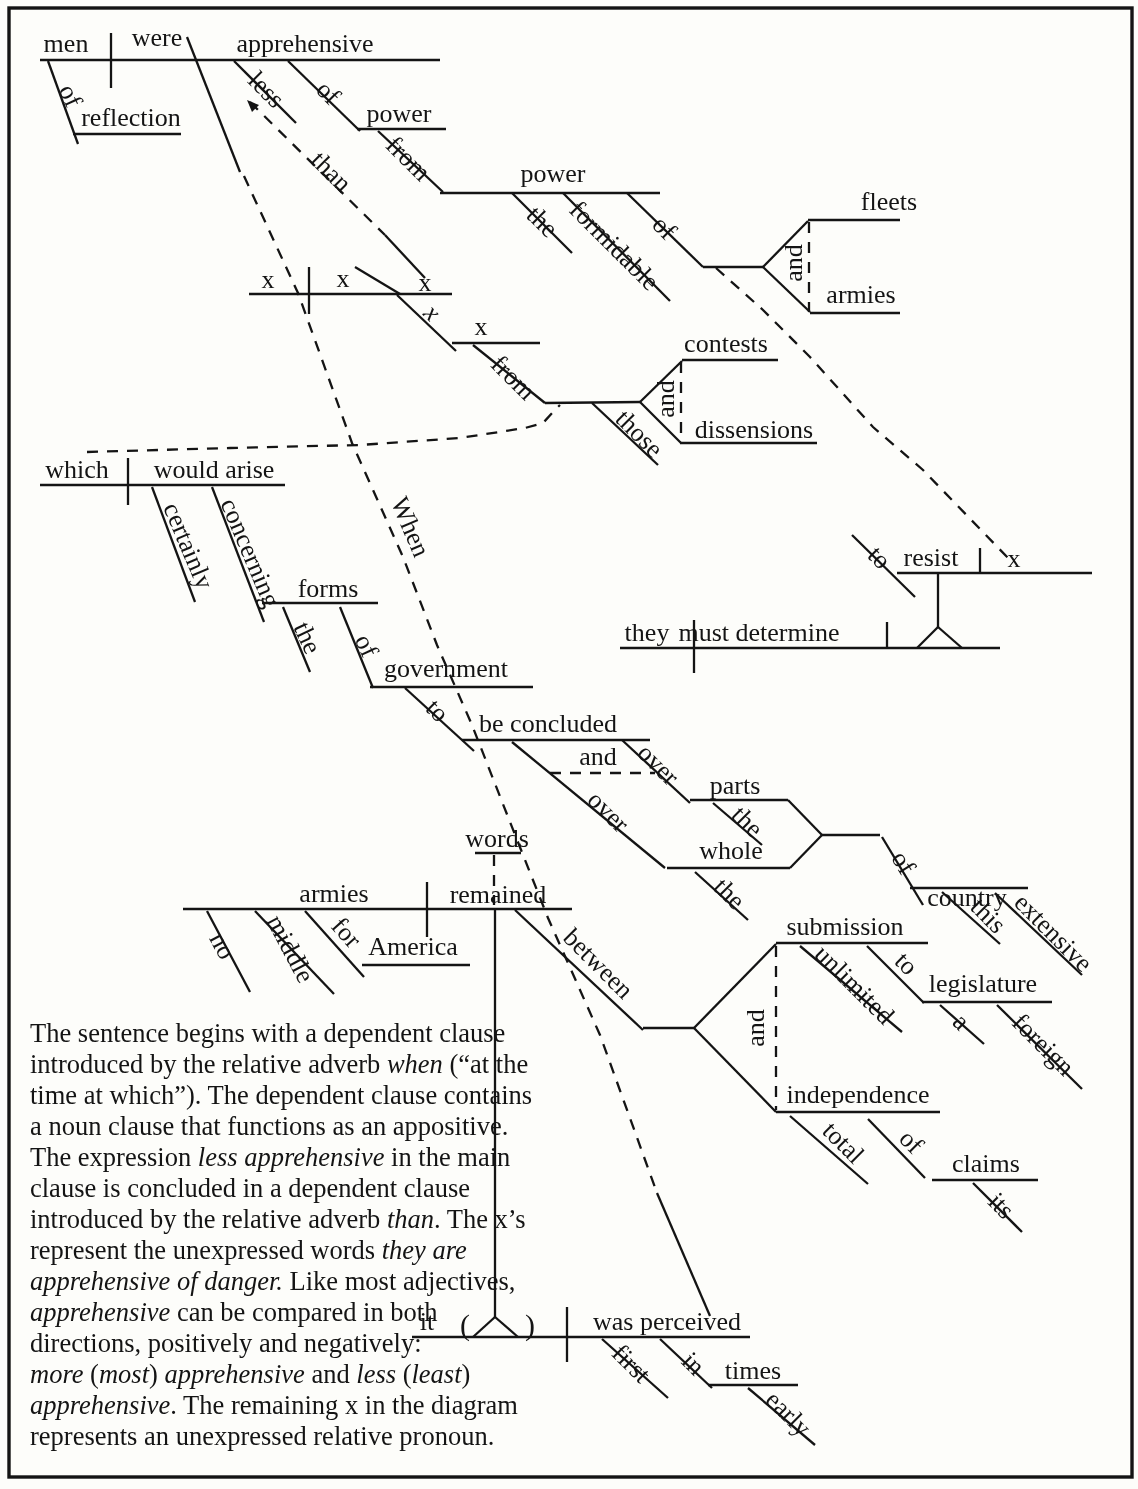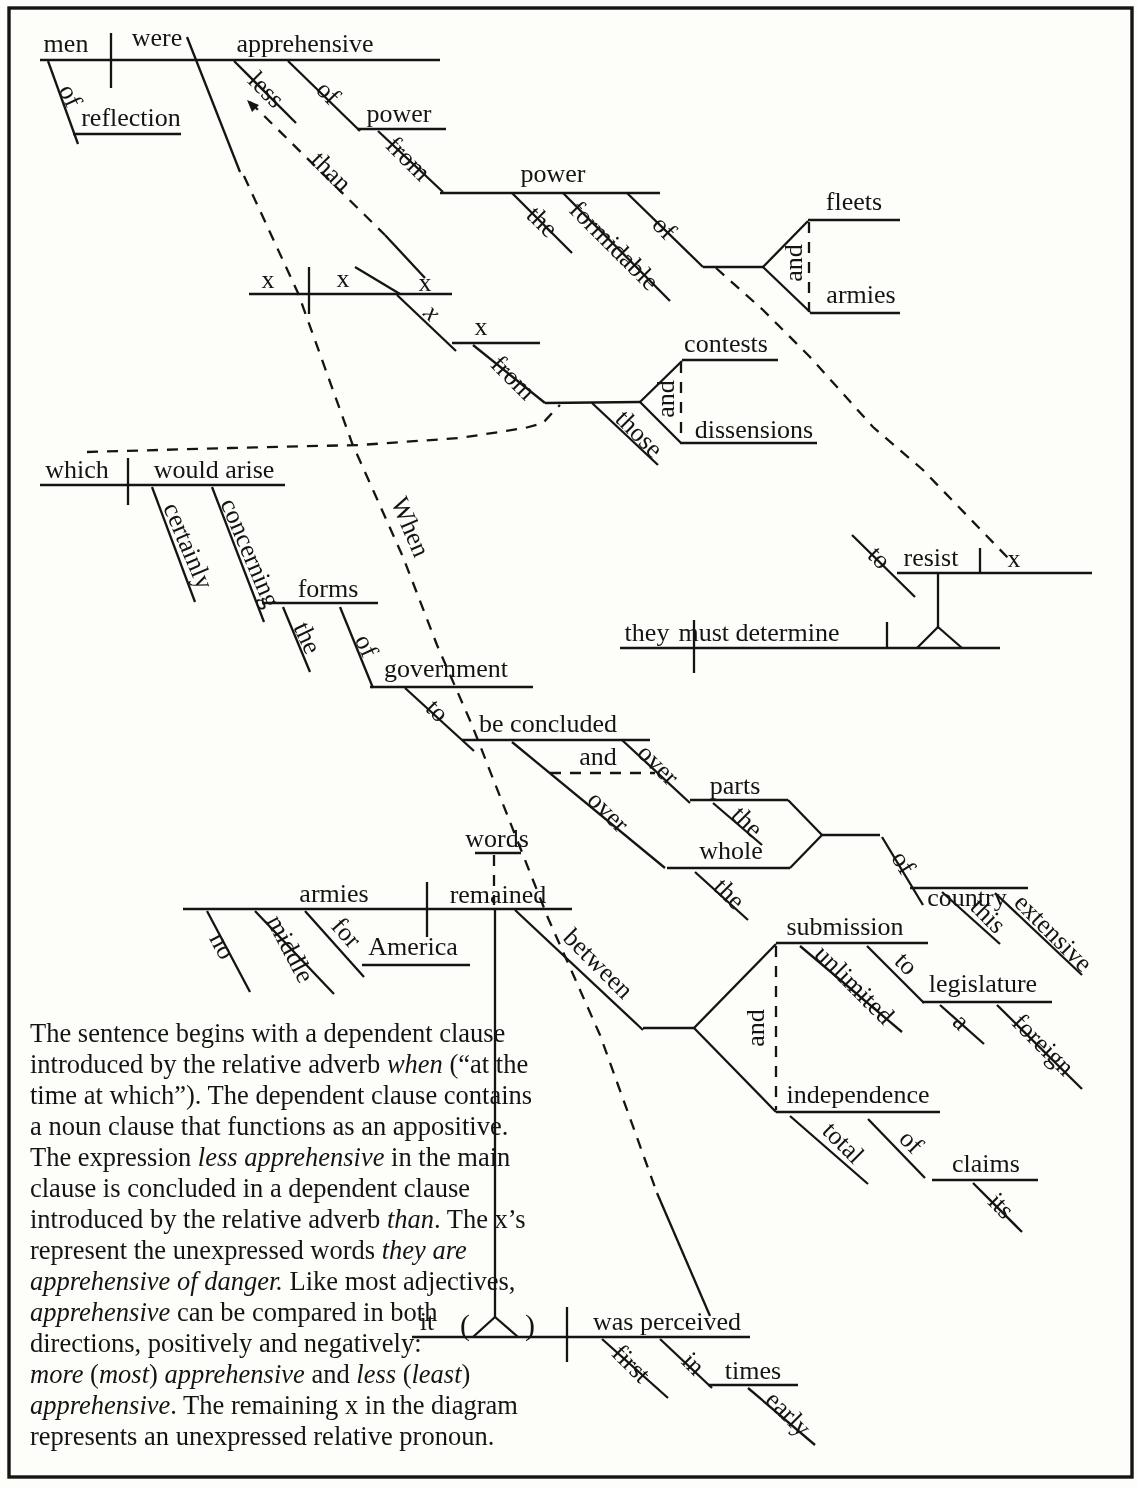--- a/index.html
+++ b/index.html
@@ -178,7 +178,7 @@
   <div class="lbl r45" style="left:542px;top:222px">the</div>
   <div class="lbl r45" style="left:614px;top:246px">formidable</div>
   <div class="lbl r45" style="left:664px;top:228px">of</div>
-  <div class="lbl" style="left:854px;top:202px">fleets</div>
+  <div class="lbl" style="left:889px;top:202px">fleets</div>
   <div class="lbl rn90" style="left:794px;top:263px">and</div>
   <div class="lbl" style="left:861px;top:295px">armies</div>
   <div class="lbl r45" style="left:331px;top:172px">than</div>

